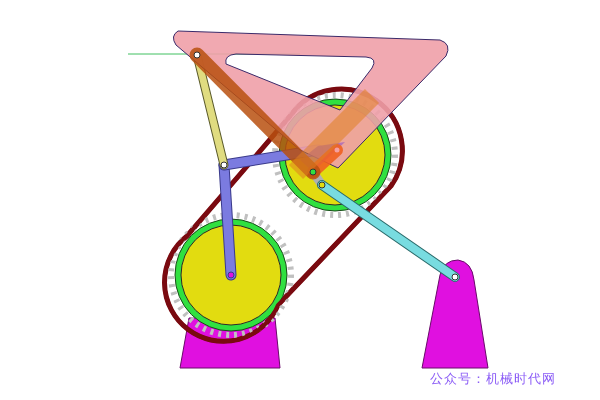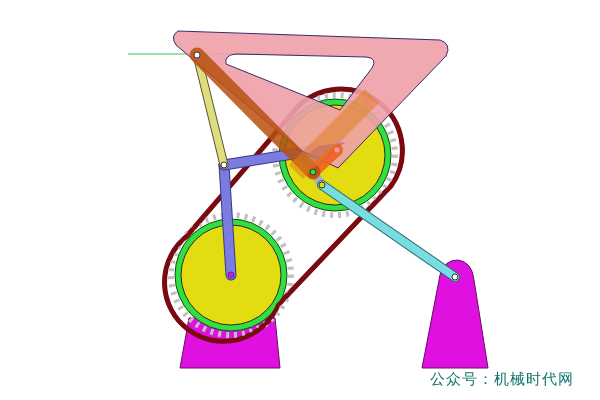--- a/index.html
+++ b/index.html
@@ -5,7 +5,7 @@
   html,body{margin:0;padding:0;background:#ffffff;}
   #stage{position:relative;width:600px;height:400px;overflow:hidden;background:#ffffff;}
   svg{position:absolute;left:0;top:0;}
-  .caption{position:absolute;left:430px;top:370px;font-family:"DejaVu Serif",serif;font-size:15px;color:#0f766e;letter-spacing:1px;white-space:nowrap;}
+  .caption{position:absolute;left:430px;top:370px;font-family:"DejaVu Serif",serif;font-size:13px;color:#8b5cf6;letter-spacing:1px;white-space:nowrap;}
 </style>
 </head>
 <body>

